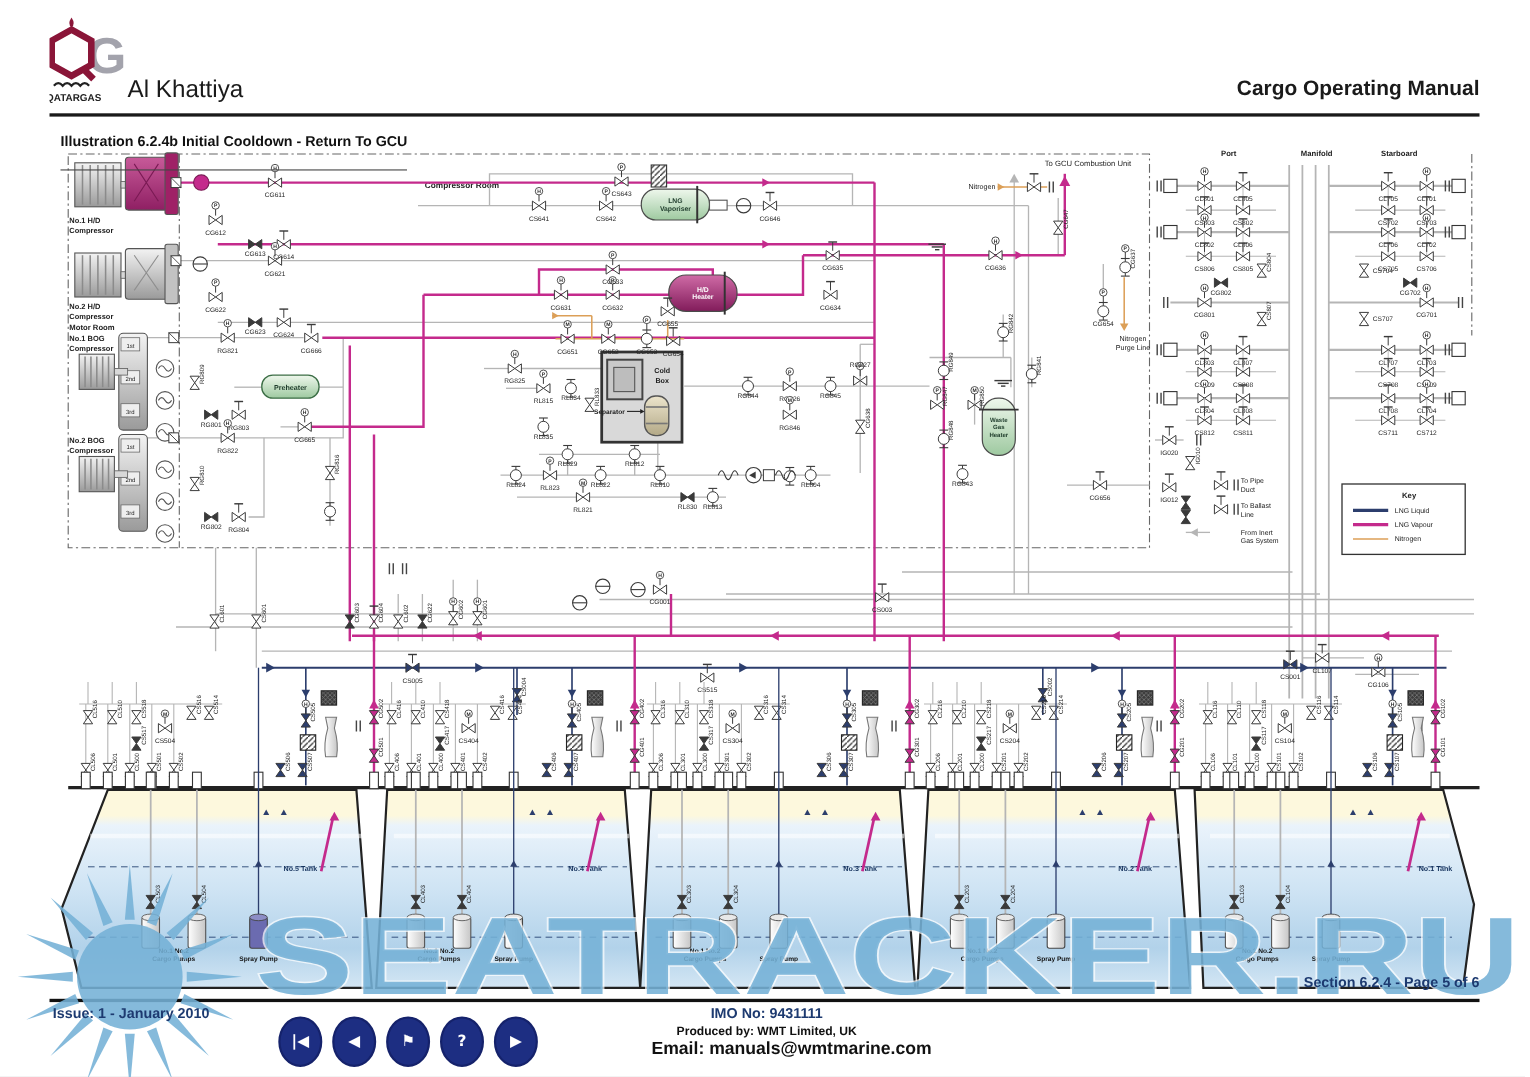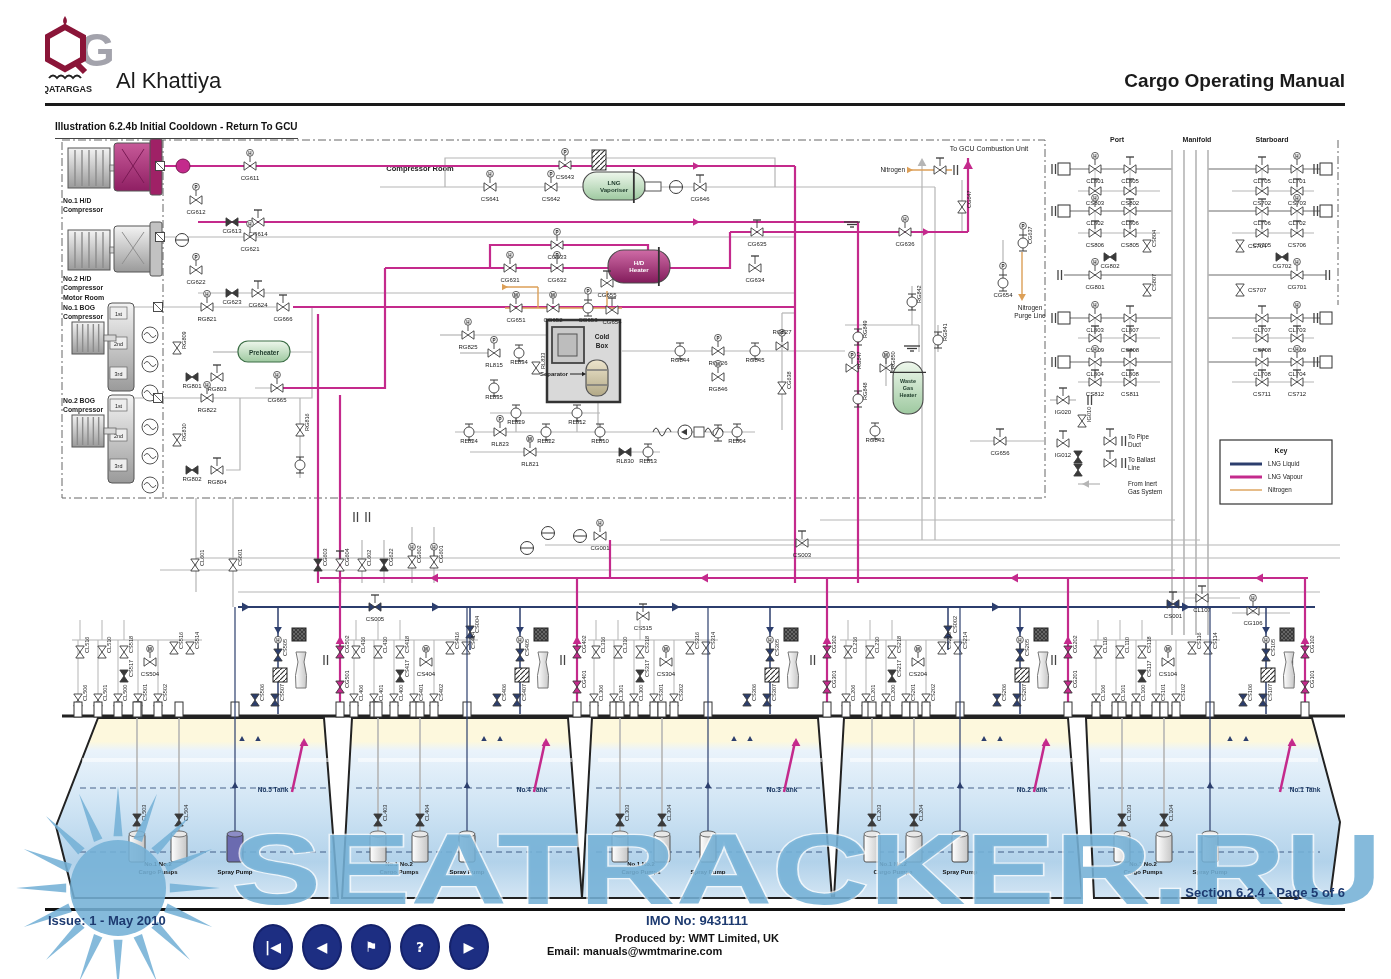--- a/index.html
+++ b/index.html
@@ -10,8 +10,8 @@
   .ship-name{left:116px;top:68px;font-size:22px;font-weight:normal;color:#1a1a1a;z-index:3;}
   .manual-title{right:46px;top:70px;font-size:19px;font-weight:bold;color:#1a1a1a;z-index:3;}
   .header-rule{left:45px;top:103px;width:1300px;height:3px;background:#1a1a1a;z-index:2;}
-  .ill-title{left:55px;top:121px;font-size:10px;font-weight:bold;color:#111;
-             border-bottom:1px solid #444;padding-bottom:6px;z-index:3;}
+  .ill-title{left:55px;top:121px;font-size:13px;font-weight:bold;color:#111;
+             border-bottom:1px solid #444;padding-bottom:18px;z-index:3;}
   #diagram{left:0;top:0;z-index:1;}
   #wmsvg{left:0;top:0;z-index:5;pointer-events:none;}
   .footer-rule{left:45px;top:908px;width:1300px;height:3px;background:#111;z-index:4;}

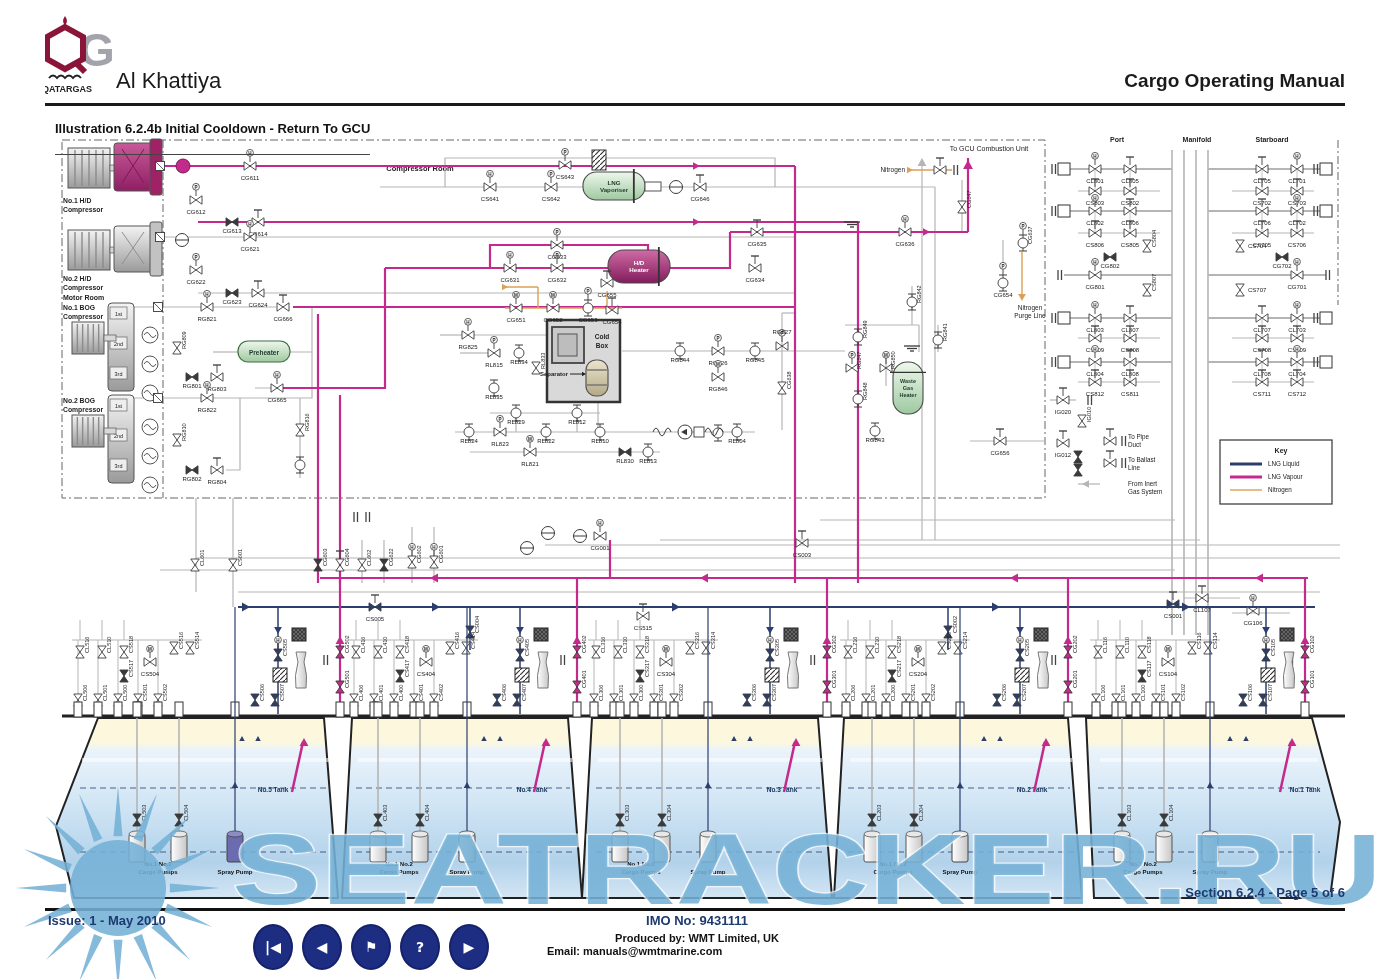--- a/index.html
+++ b/index.html
@@ -1904,7 +1904,7 @@
   </svg>
 
   <div class="abs footer-rule"></div>
-  <div class="abs f-issue">Issue: 1  -  May 2010</div>
+  <div class="abs f-issue">Issue: 1  -  January 2010</div>
   <div class="abs f-imo">IMO No: 9431111</div>
   <div class="abs f-prod">Produced by: WMT Limited, UK</div>
   <div class="abs f-email">Email: manuals@wmtmarine.com</div>

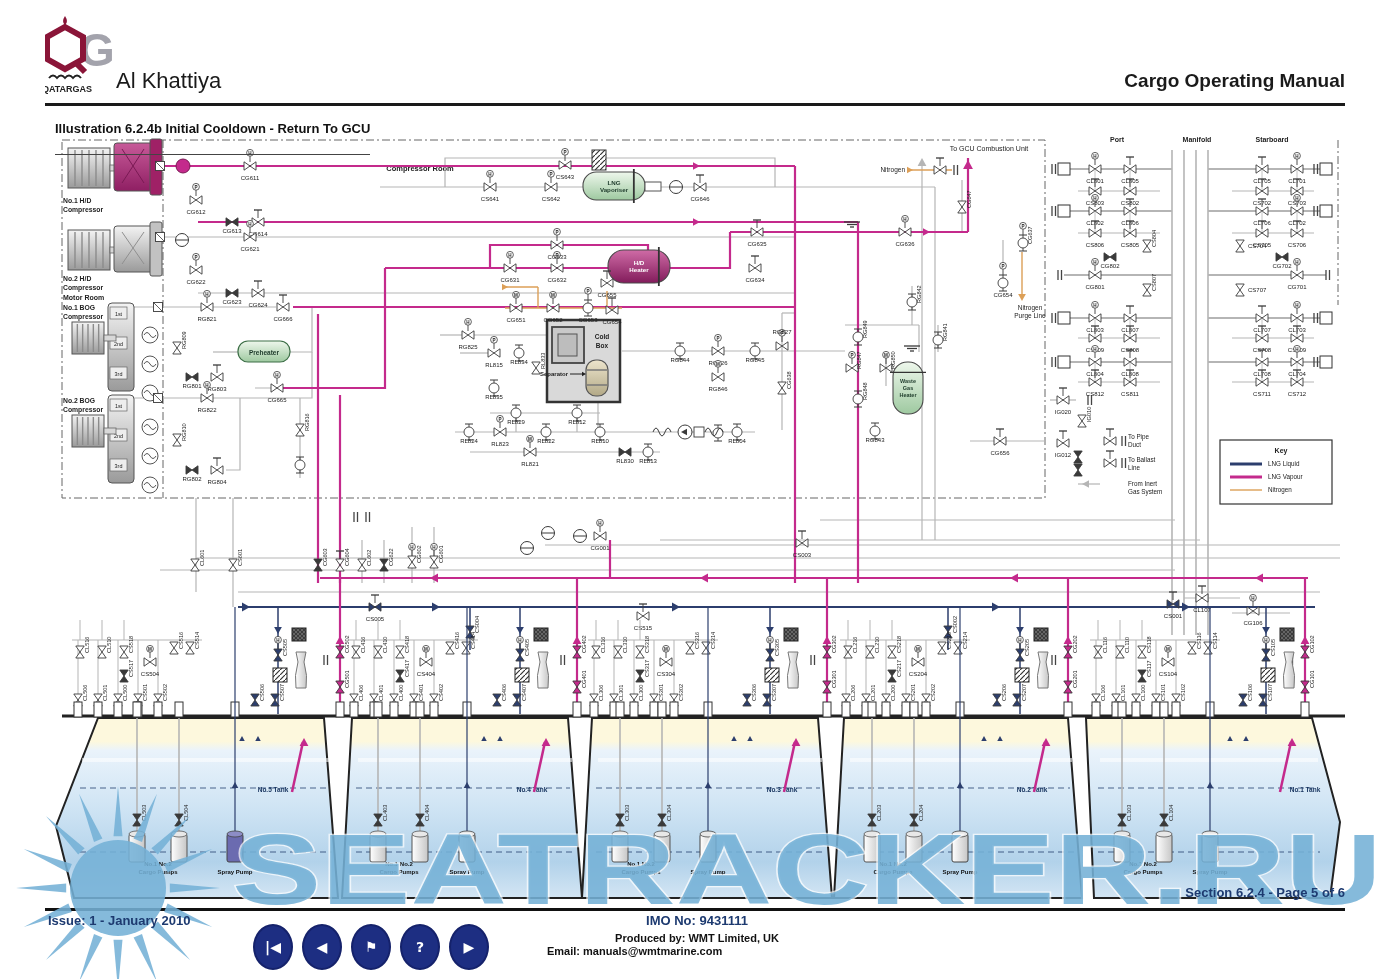--- a/index.html
+++ b/index.html
@@ -18,7 +18,7 @@
   .f-issue{left:48px;top:913px;font-size:13px;font-weight:bold;color:#1d3a70;z-index:6;}
   .f-imo{left:597px;top:913px;width:200px;text-align:center;font-size:13px;font-weight:bold;color:#1d3a70;z-index:6;}
   .f-prod{left:547px;top:932px;width:300px;text-align:center;font-size:11px;font-weight:bold;color:#111;z-index:6;}
-  .f-email{left:547px;top:945px;width:300px;text-align:left;font-size:11px;font-weight:bold;color:#111;z-index:6;}
+  .f-email{left:547px;top:945px;width:300px;text-align:right;font-size:16px;font-weight:bold;color:#111;z-index:6;}
   .f-section{right:46px;top:885px;font-size:13px;font-weight:bold;color:#1d3a70;z-index:6;}
   .navbtn{position:absolute;width:40px;height:46px;border-radius:50%;background:#1d2e82;
           color:#fff;border:2px solid #15226b;font-weight:bold;font-size:14px;

